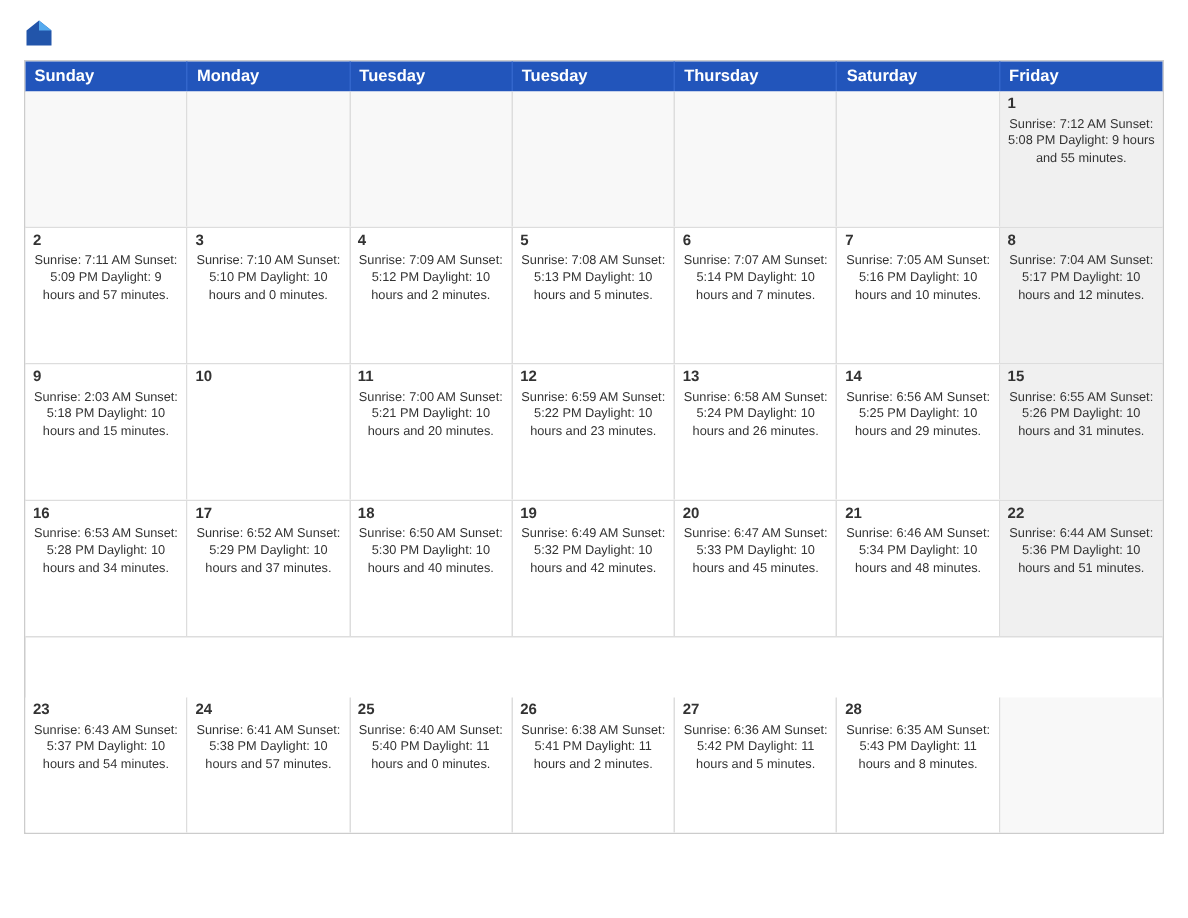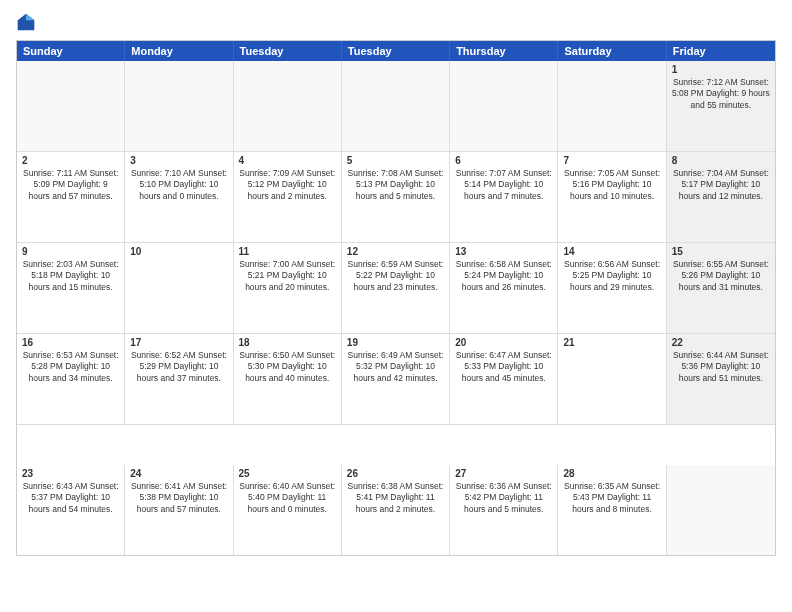--- a/index.html
+++ b/index.html
@@ -270,6 +270,9 @@
           </div>
           <div class="cal-cell">
             <span class="day-num">21</span>
+            <div class="day-info">Sunrise: 6:46 AM
+Sunset: 5:34 PM
+Daylight: 10 hours and 48 minutes.</div>
           </div>
           <div class="cal-cell shaded">
             <span class="day-num">22</span>

